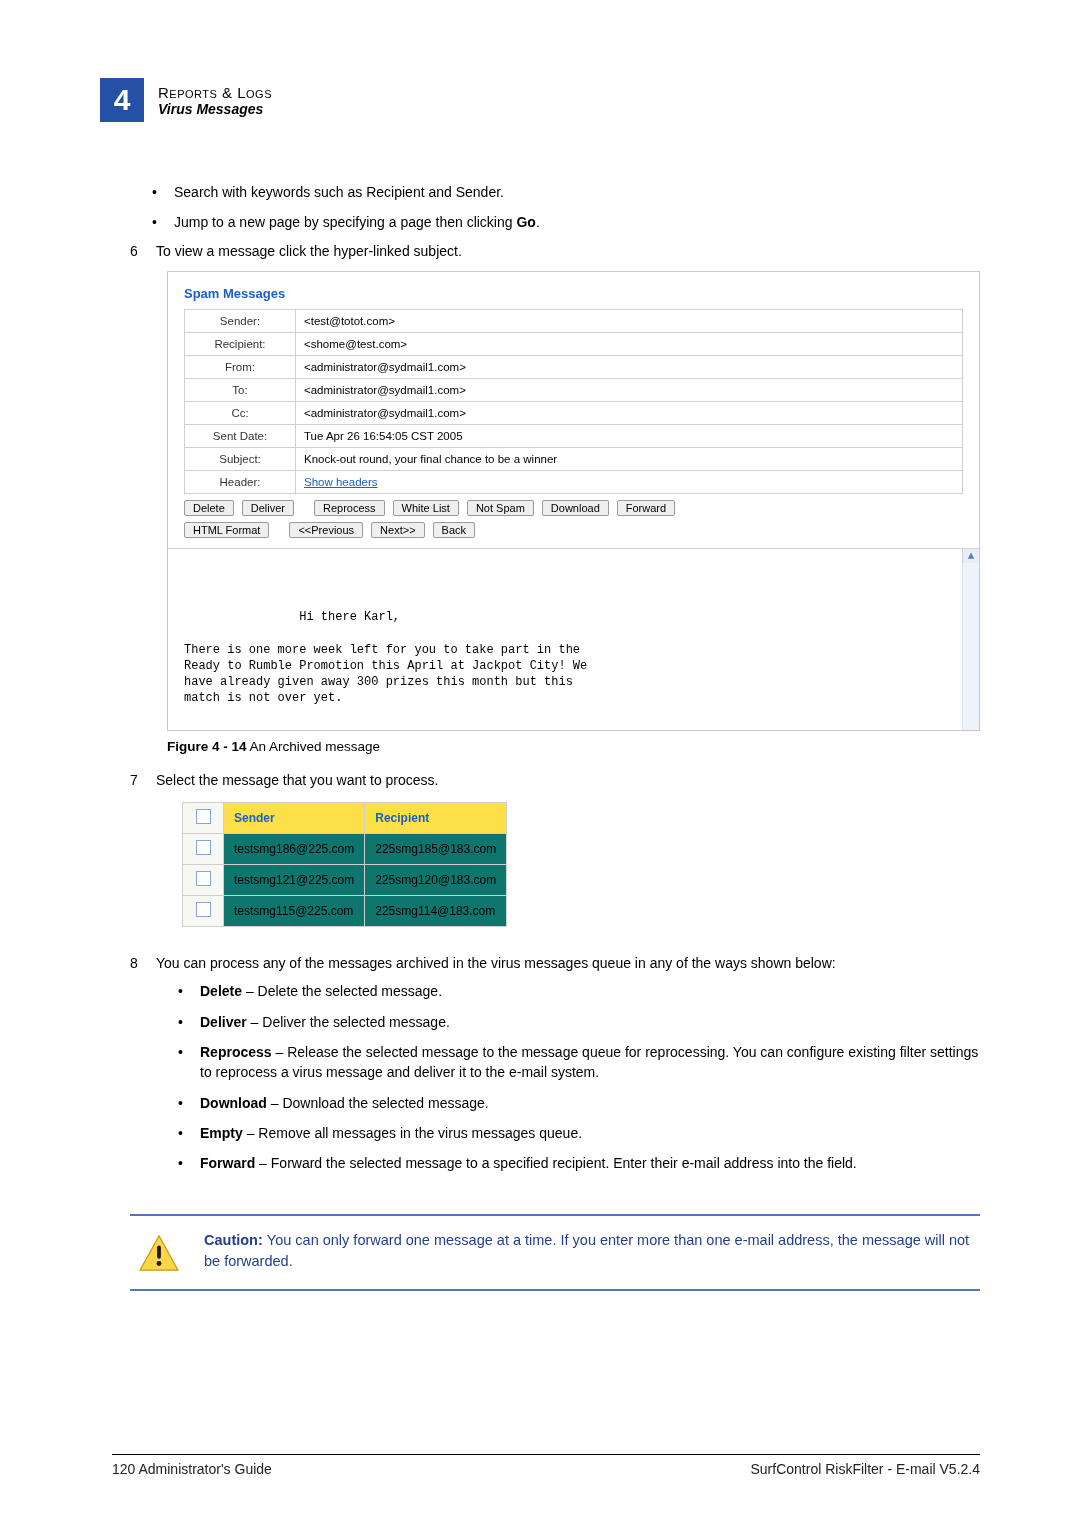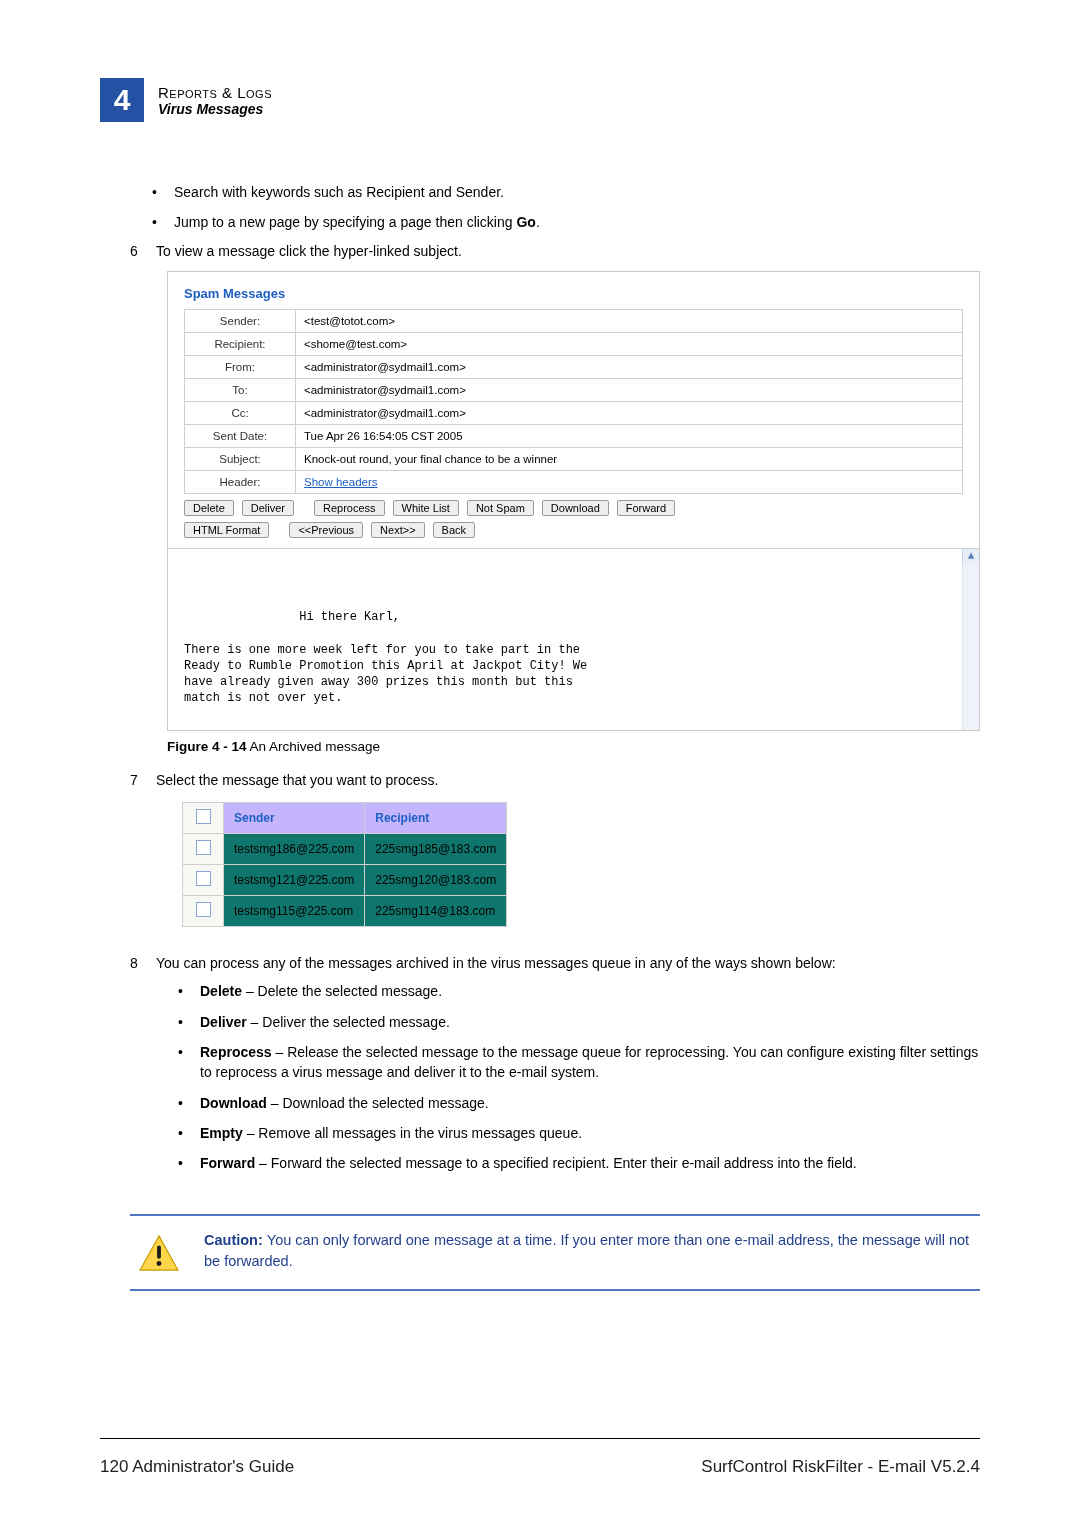--- a/index.html
+++ b/index.html
@@ -185,7 +185,7 @@
     text-align: left;
   }
   .sel-table th {
-    background: #c4b5fd;
+    background: #fde047;
     color: #1d5fc2;
     font-weight: bold;
   }

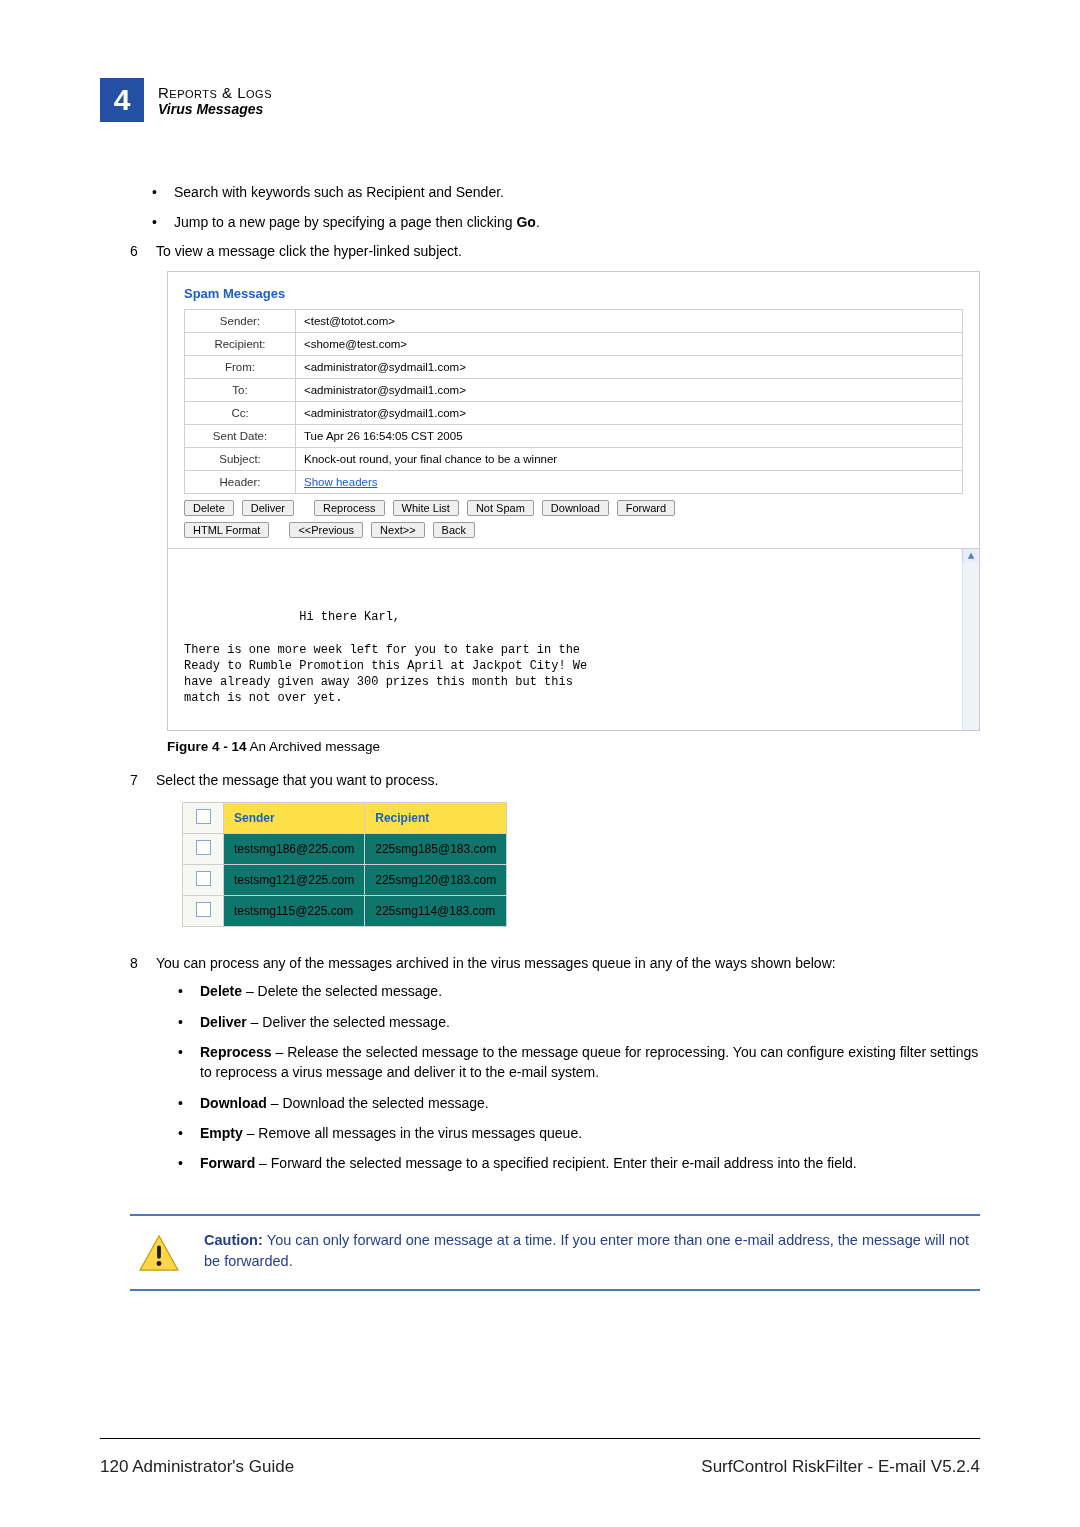--- a/index.html
+++ b/index.html
@@ -224,11 +224,11 @@
   .footer {
     position: absolute;
     bottom: 50px;
-    left: 100px;
+    left: 112px;
     right: 100px;
     border-top: 1px solid #000;
-    padding-top: 18px;
-    font-size: 17px;
+    padding-top: 6px;
+    font-size: 14px;
     display: flex;
     justify-content: space-between;
     color: #222;

